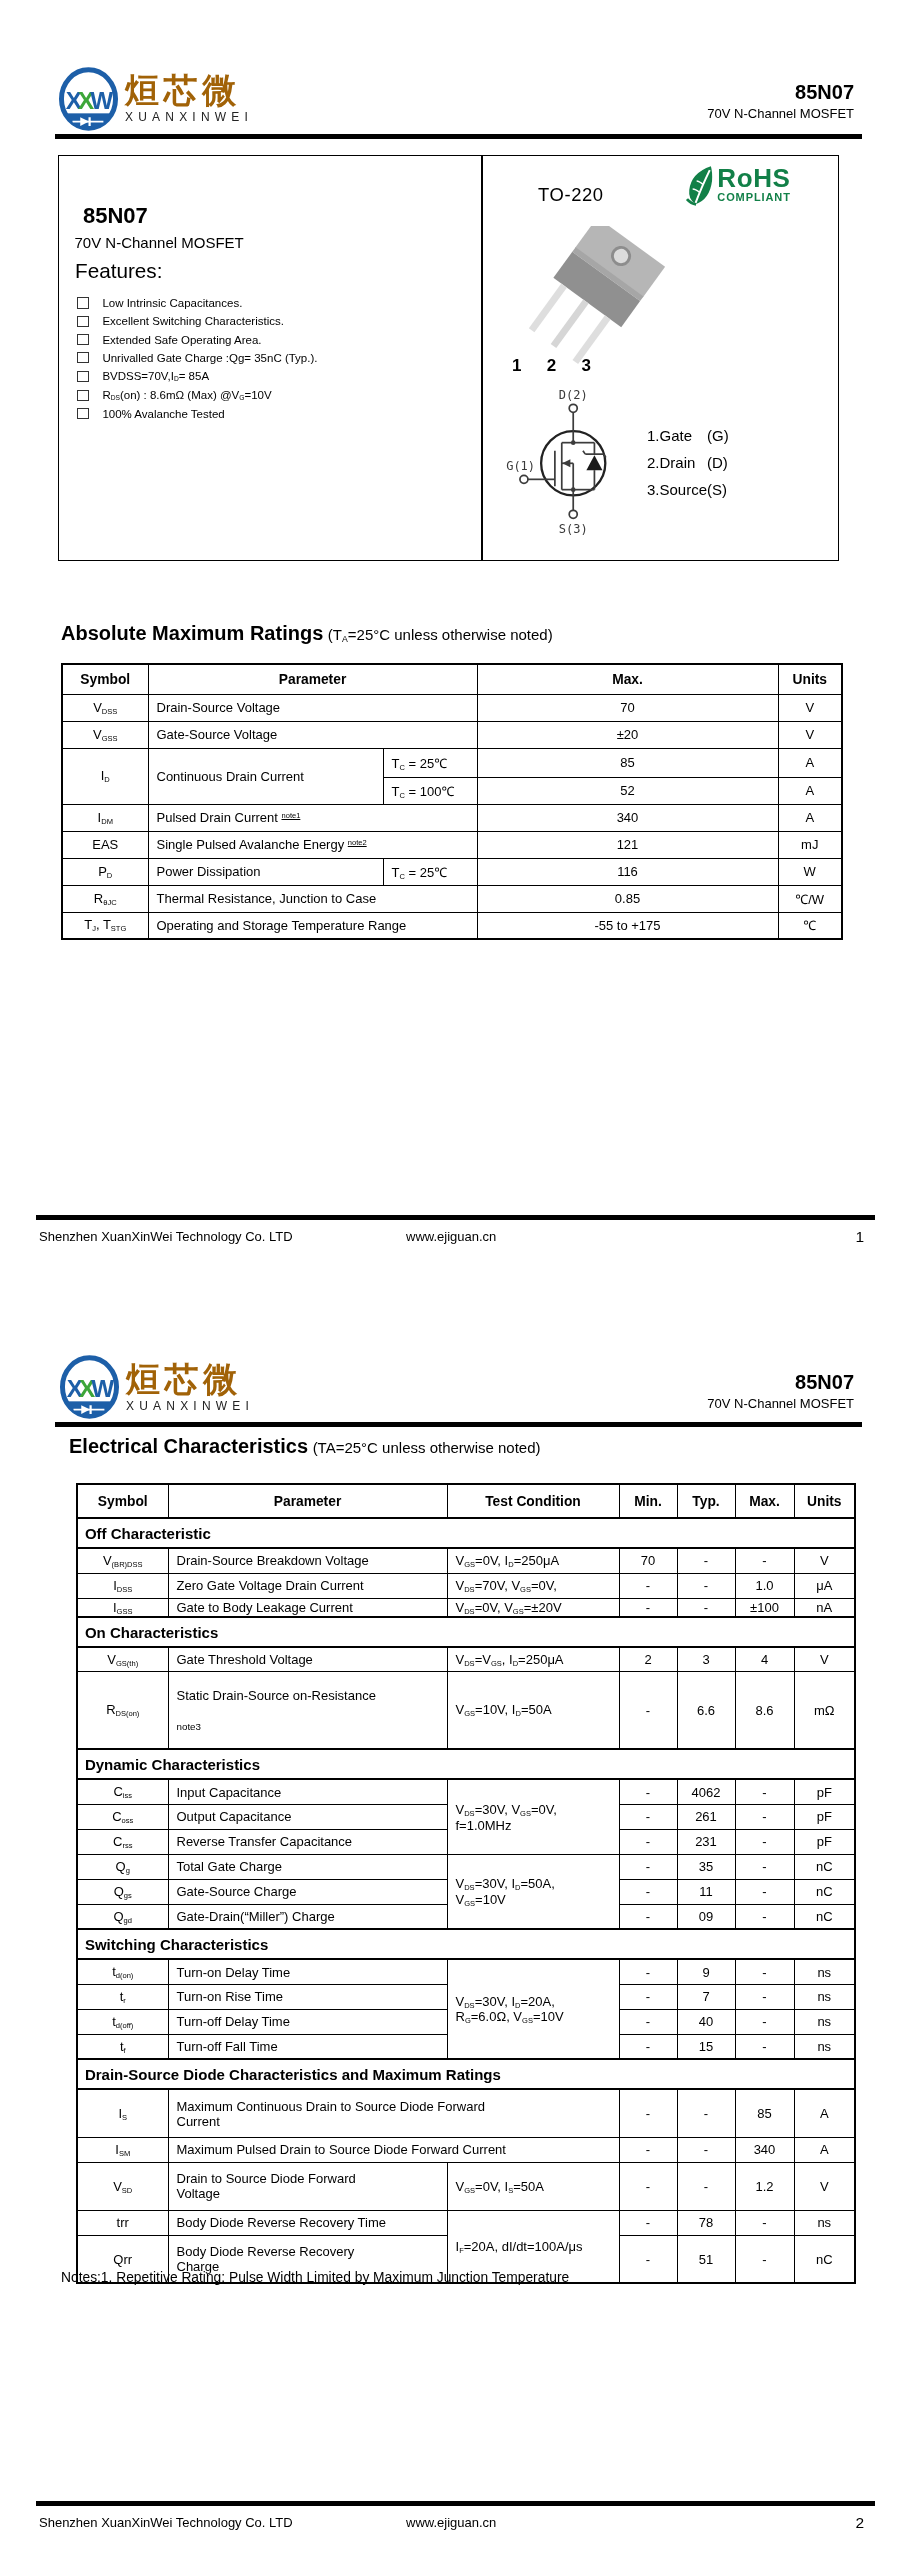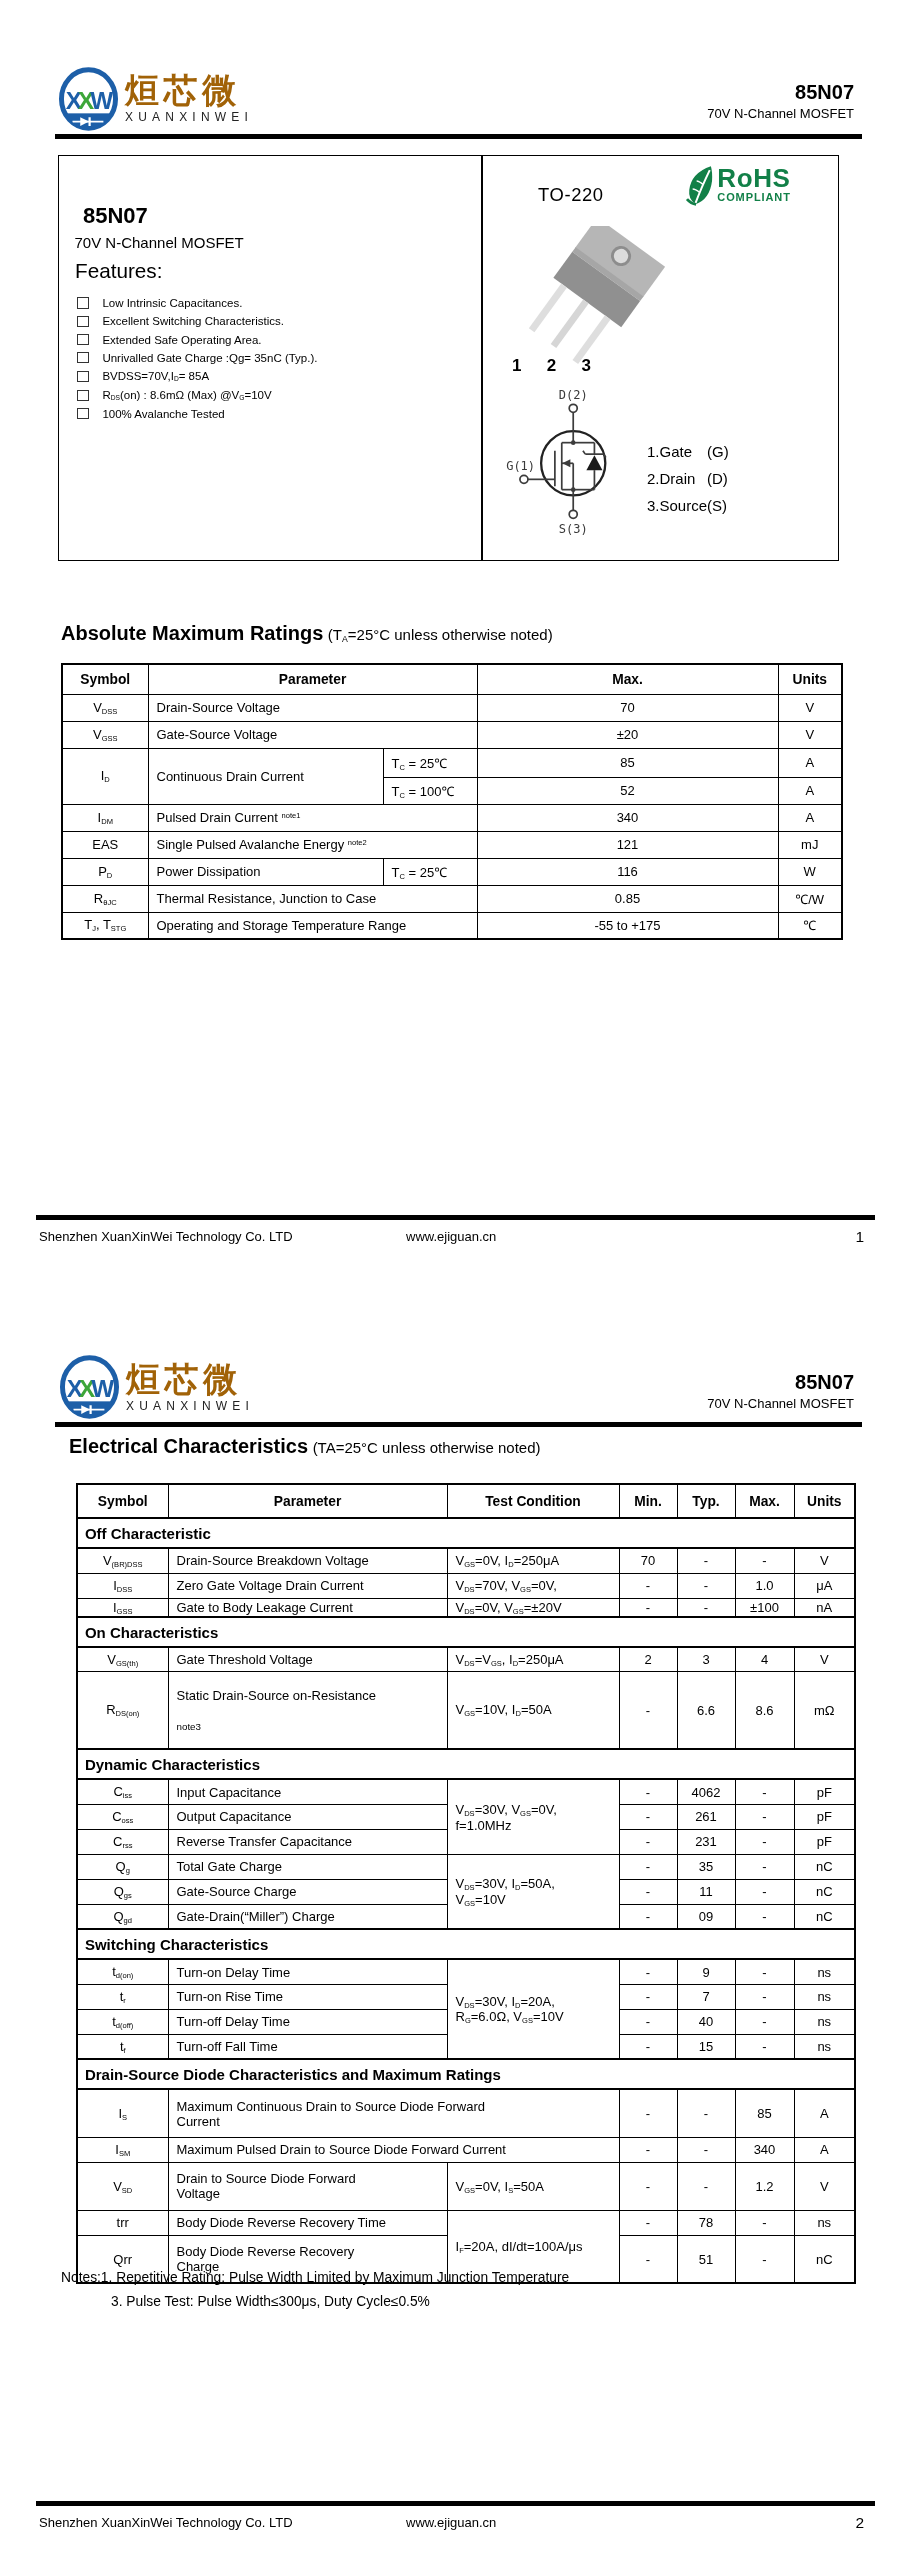--- a/index.html
+++ b/index.html
@@ -182,7 +182,7 @@
     <text x="133" y="262" text-anchor="middle" class="pinlbl" font-family="DejaVu Sans Mono, monospace" font-size="22" fill="#3a3a3a">S(3)</text>
   </svg>
 
-  <div class="abs" style="left:588px;top:287px;">
+  <div class="abs" style="left:588px;top:271px;">
     <div class="legend-row">
         <span class="legend-name">1.Gate</span>
         <span>(G)</span>

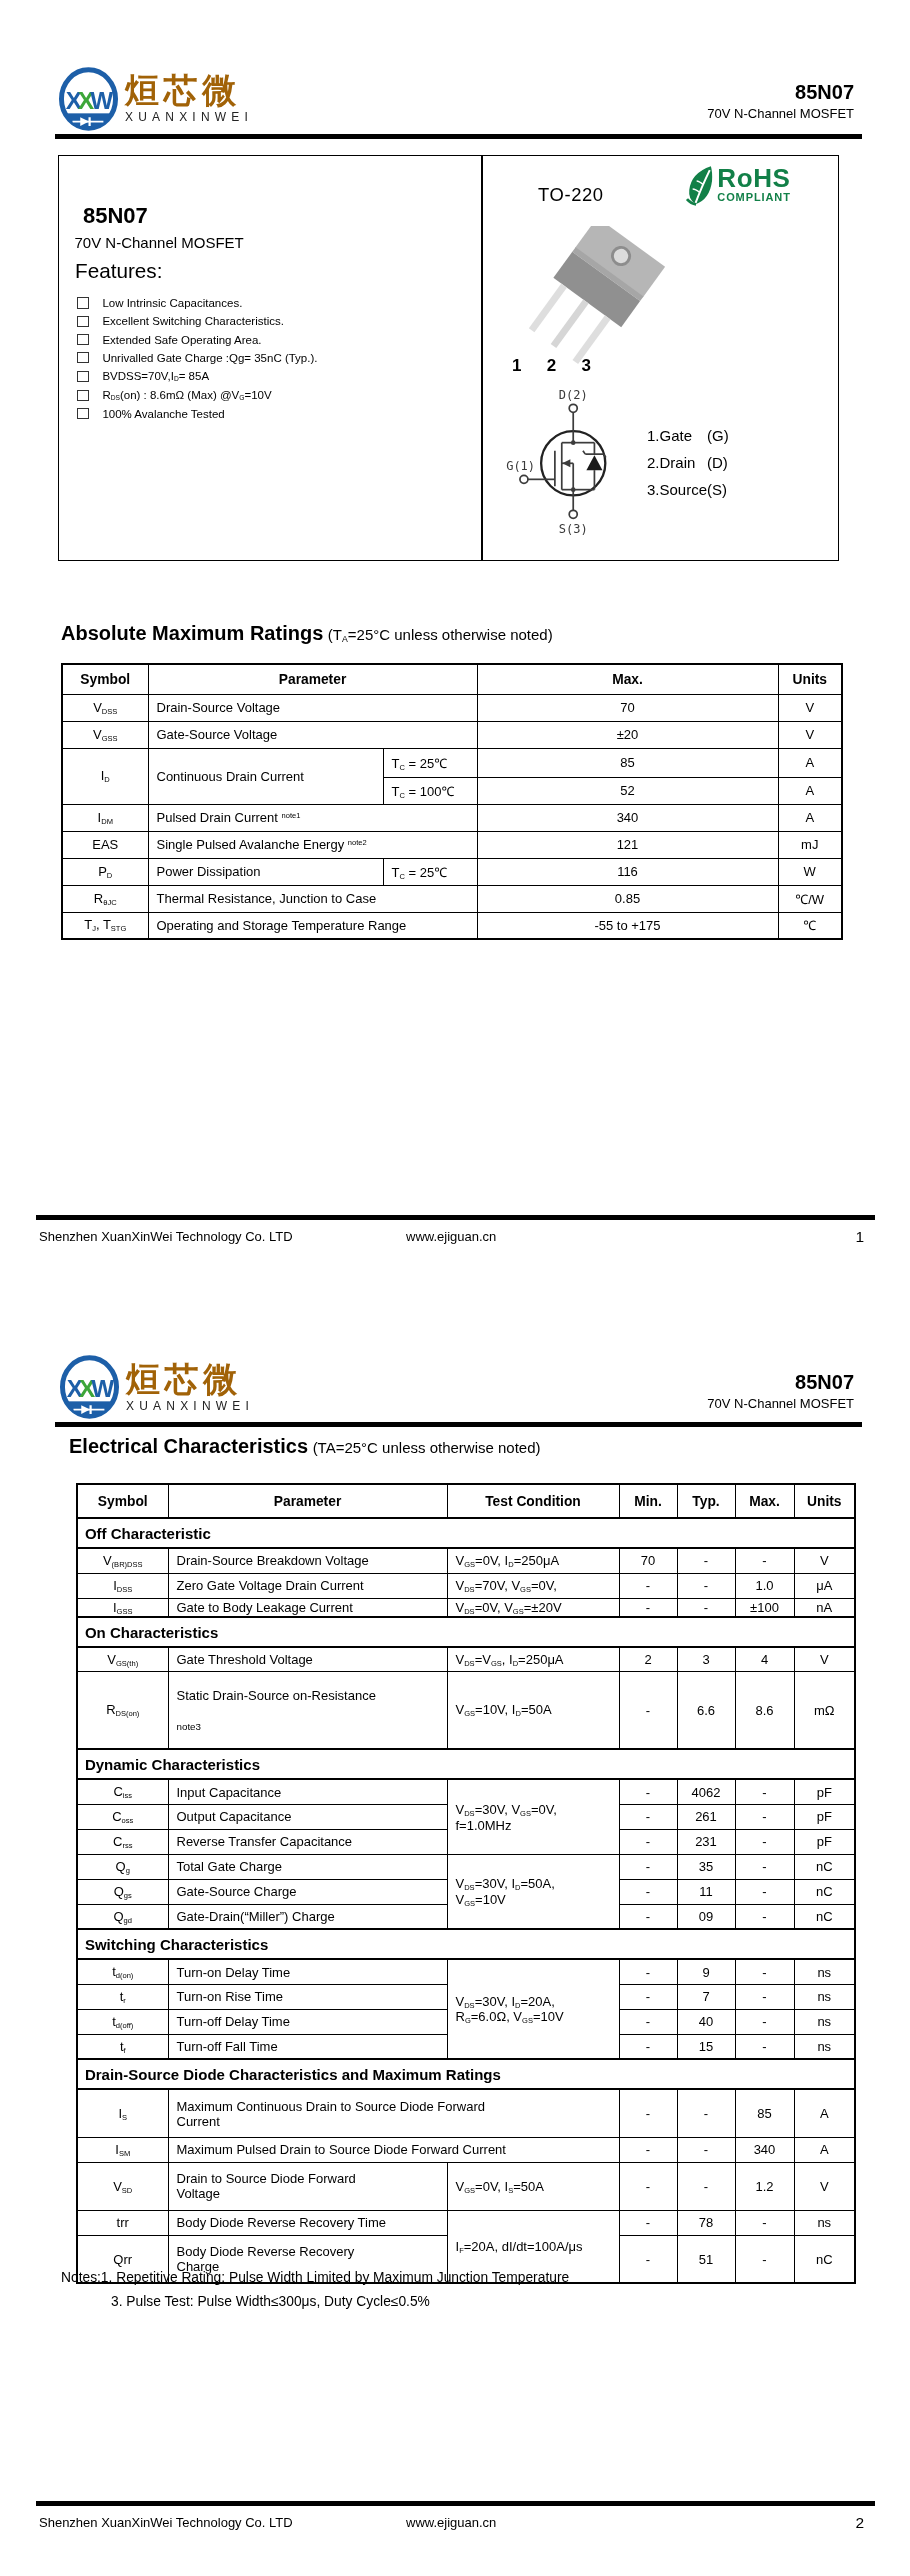--- a/index.html
+++ b/index.html
@@ -7,7 +7,7 @@
        font-family:"Liberation Sans",sans-serif;color:#000;}
   .abs{position:absolute;}
   sub{font-size:58%;vertical-align:-0.22em;}
-  sup{font-size:58%;vertical-align:0.5em;}
+  sup{font-size:58%;vertical-align:0.5em;text-decoration:underline;}
   .rule{background:#000;height:5.2px;}
   
   .brand-cn{font-size:34px;font-weight:bold;letter-spacing:4.6px;line-height:1;color:#a16207;}

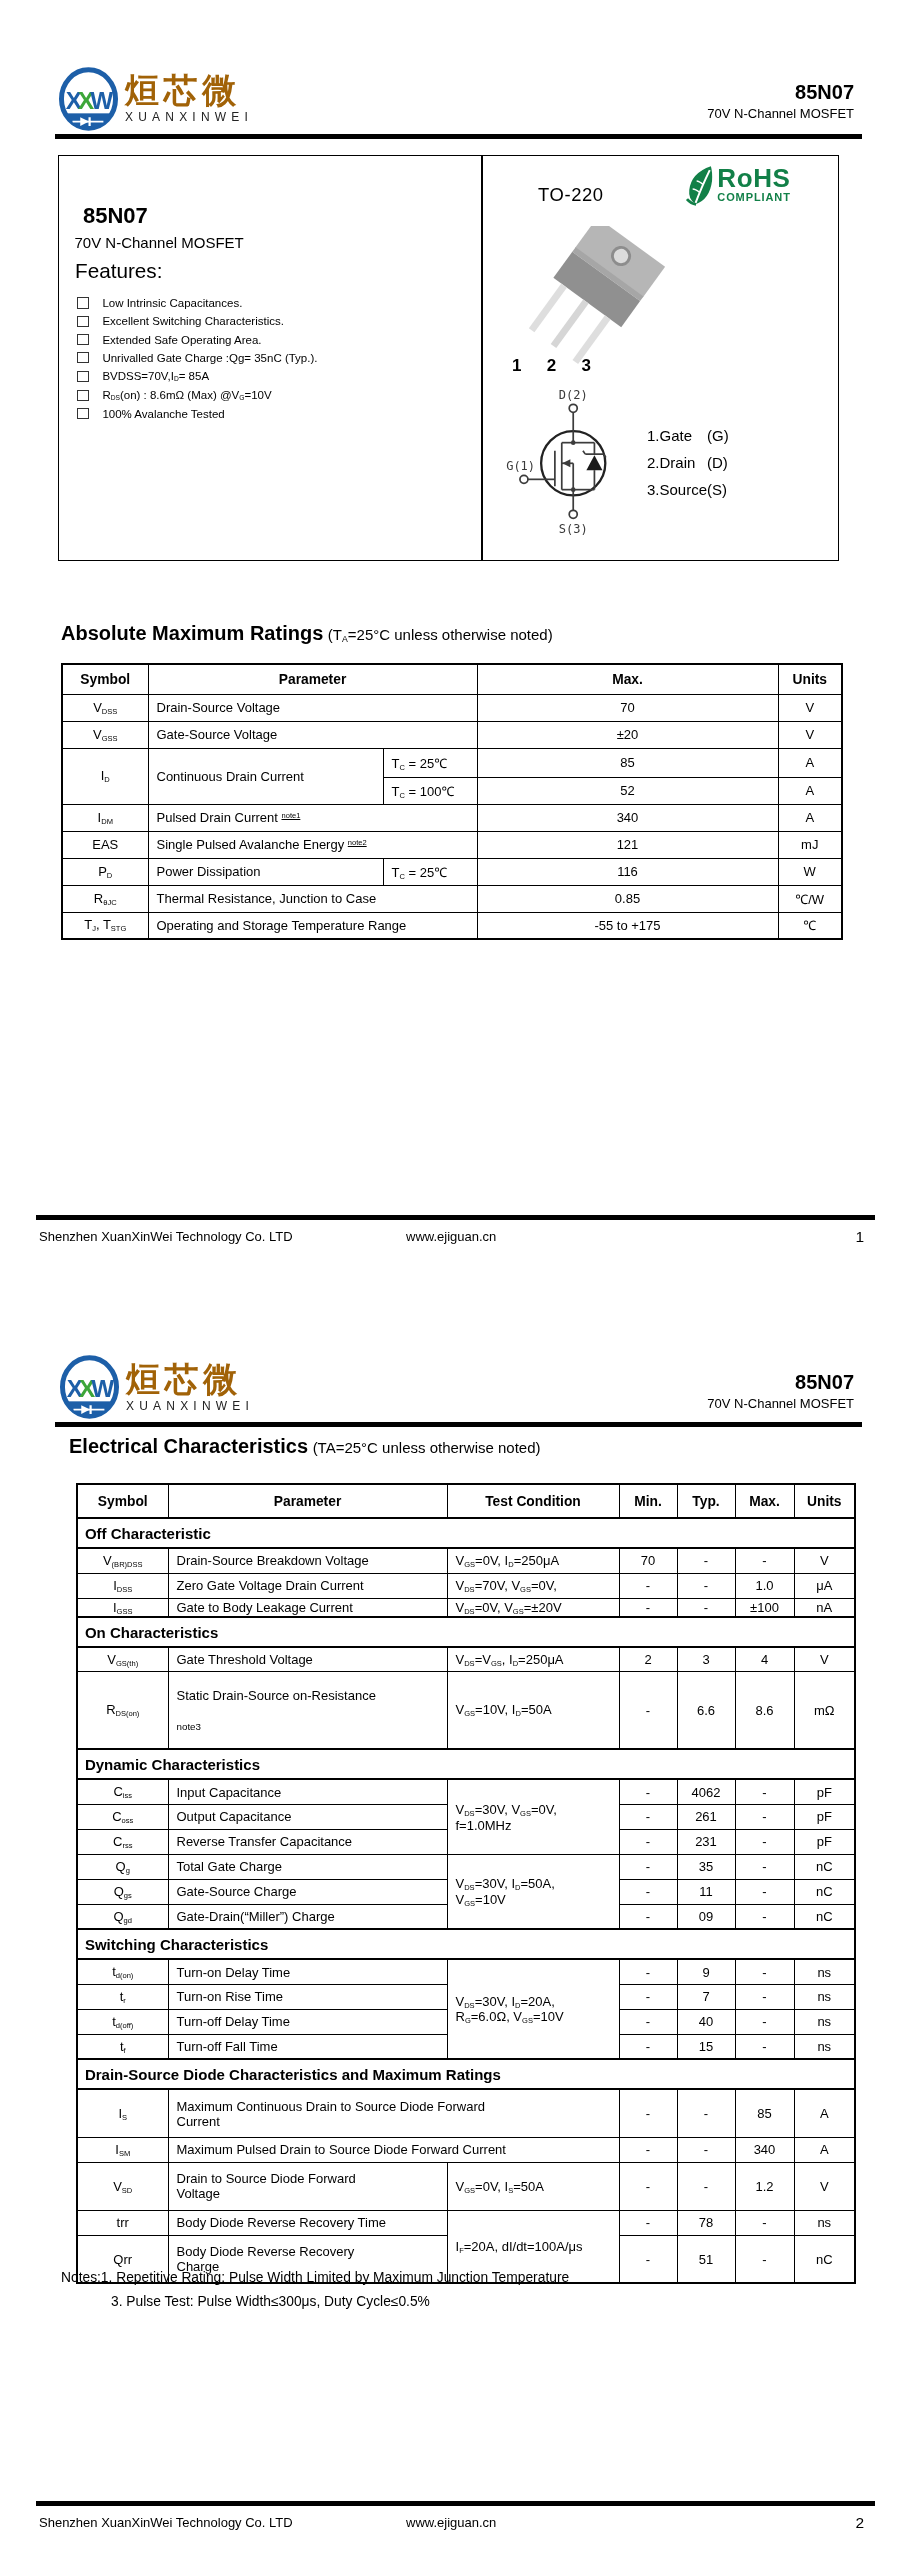--- a/index.html
+++ b/index.html
@@ -532,7 +532,6 @@
 
 <div class="abs" style="left:61px;top:2266px;">
   <div class="notes-line">Notes:1. Repetitive Rating: Pulse Width Limited by Maximum Junction Temperature</div>
-  <div class="notes-line notes-indent">3. Pulse Test: Pulse Width≤300μs, Duty Cycle≤0.5%</div>
 </div>
 
 <div class="abs rule" style="left:36px;top:2501px;width:839px;height:4.6px;"></div>

